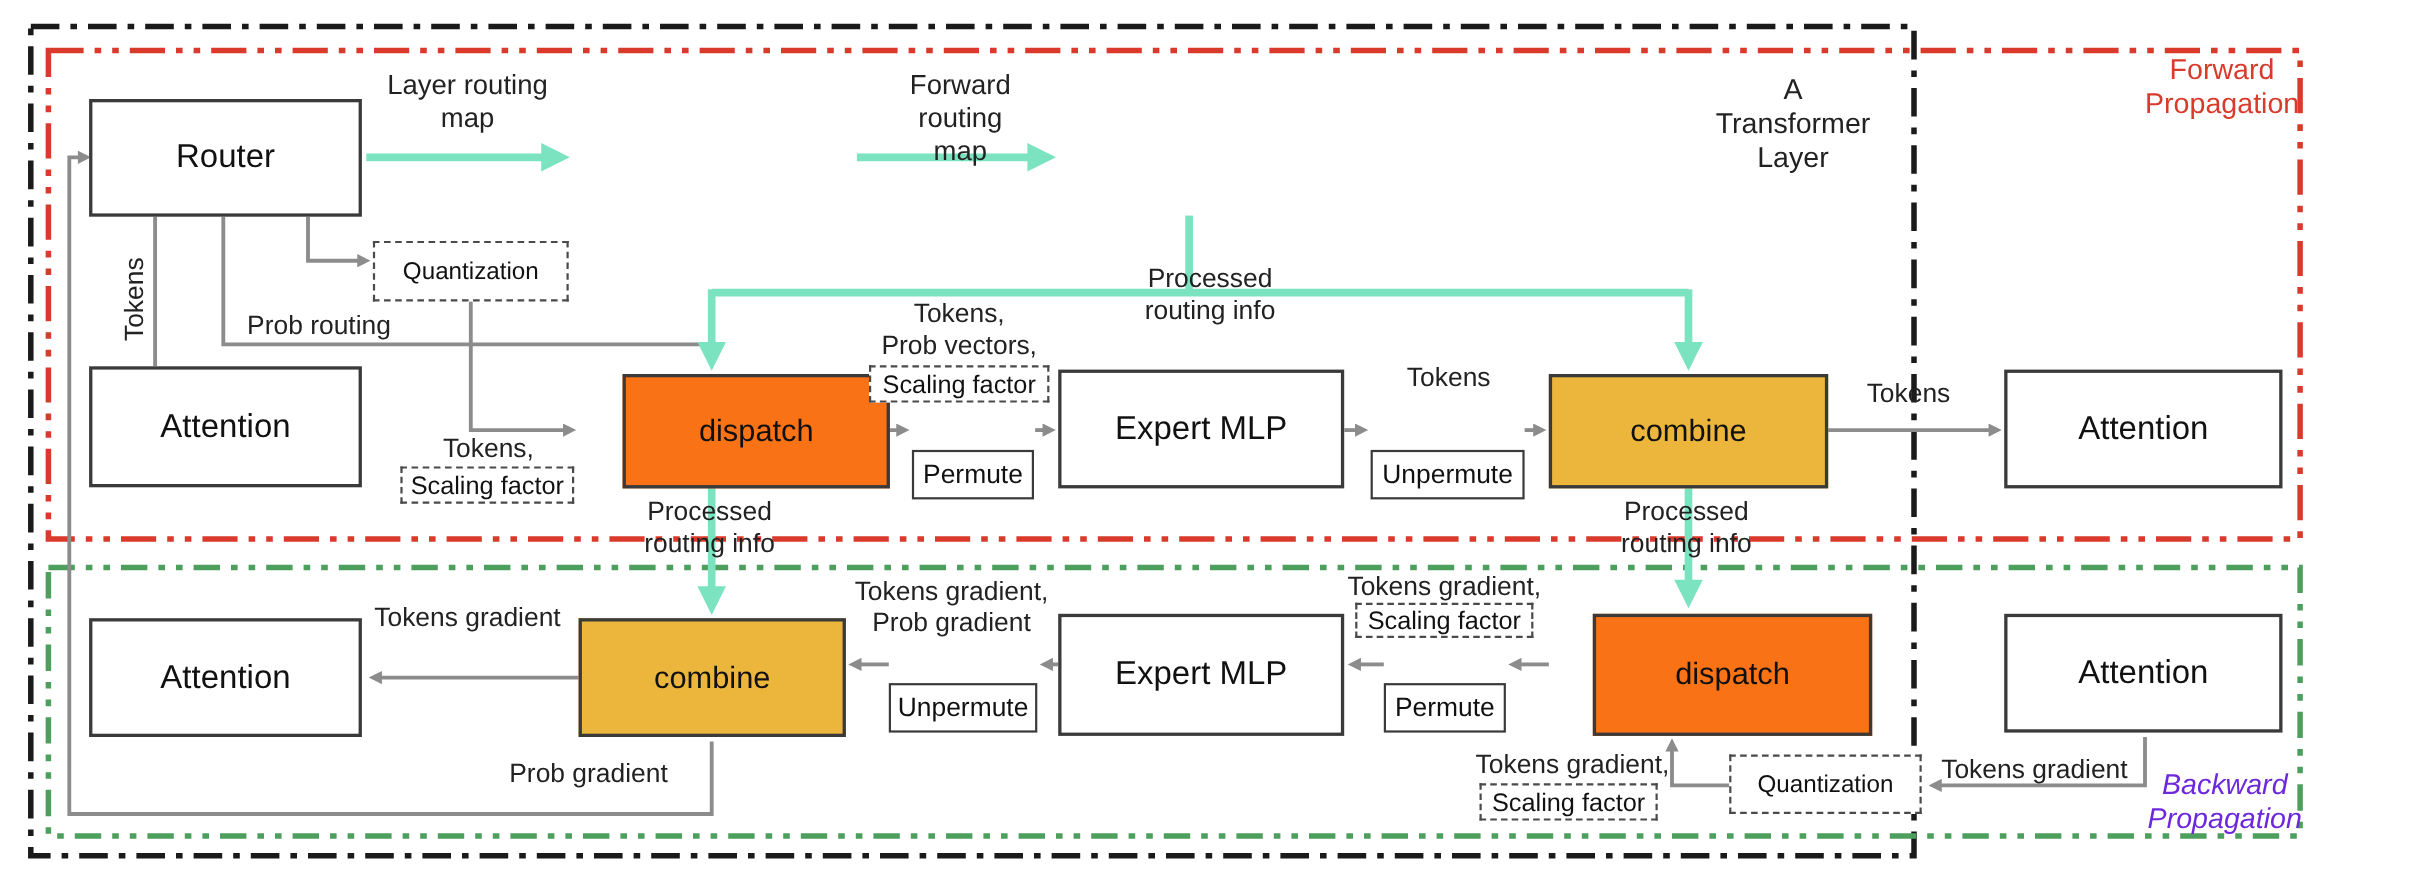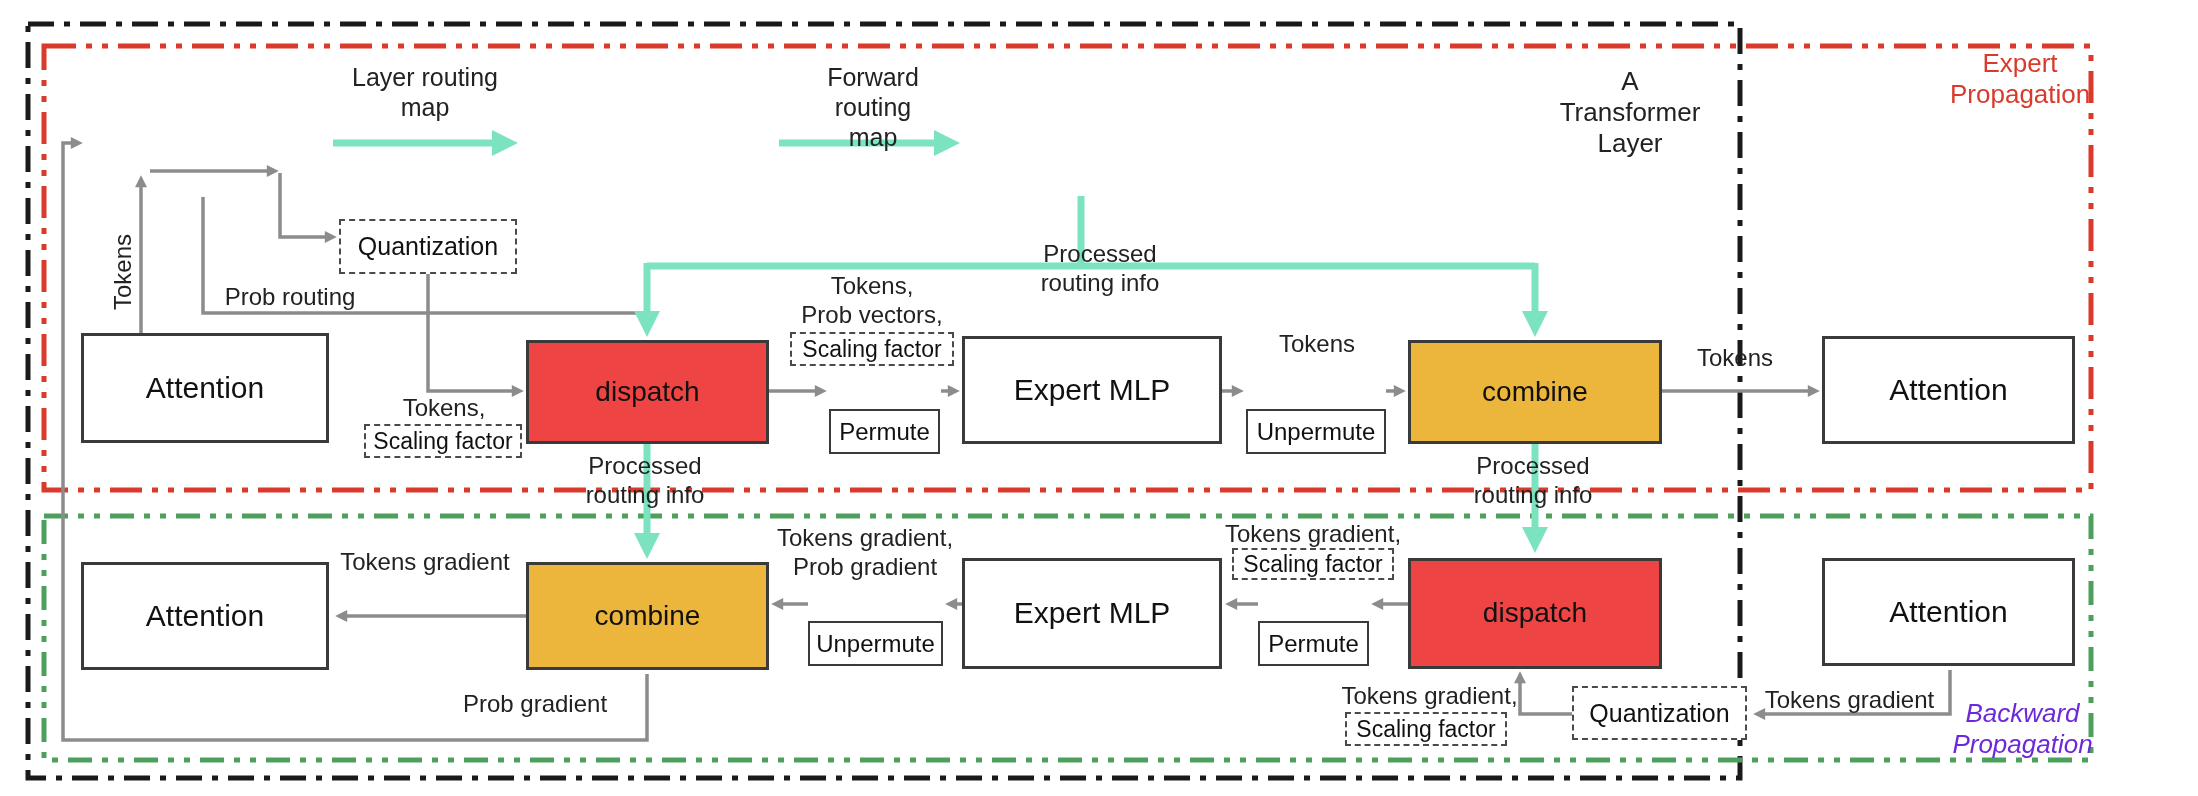--- a/index.html
+++ b/index.html
@@ -98,7 +98,7 @@
   <div class="lbl big" style="left:1540px;top:66px;width:180px;">A
 Transformer
 Layer</div>
-  <div class="lbl big red" style="left:1950px;top:48px;width:140px;">Expert
+  <div class="lbl big red" style="left:1950px;top:48px;width:140px;">Forward
 Propagation</div>
   <div class="lbl big greentx" style="left:1950px;top:698px;width:145px;">Backward
 Propagation</div>

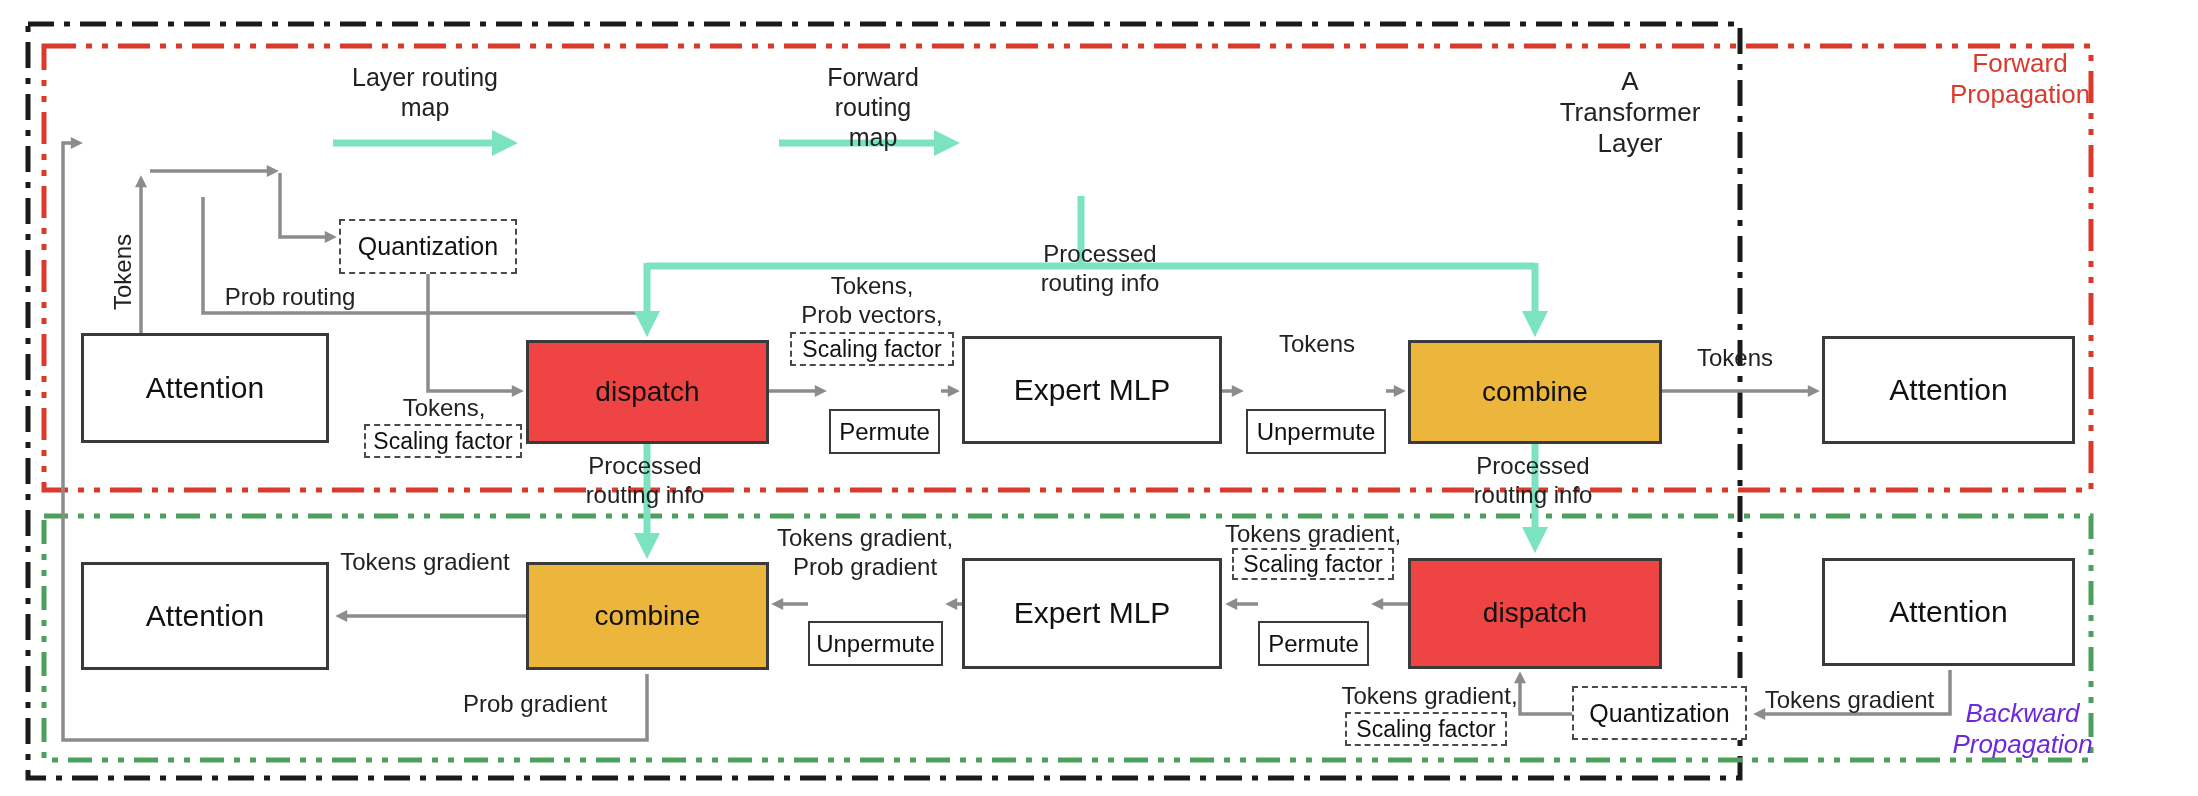--- a/index.html
+++ b/index.html
@@ -77,6 +77,7 @@
     </g>
   </svg>
 
+  <div class="box" style="left:81px;top:90px;width:248px;height:107px;">Router</div>
   <div class="dashbox" style="left:339px;top:219px;width:178px;height:55px;">Quantization</div>
   <div class="box" style="left:81px;top:333px;width:248px;height:110px;">Attention</div>
   <div class="box green" style="left:526px;top:340px;width:243px;height:104px;font-size:28px;">dispatch</div>

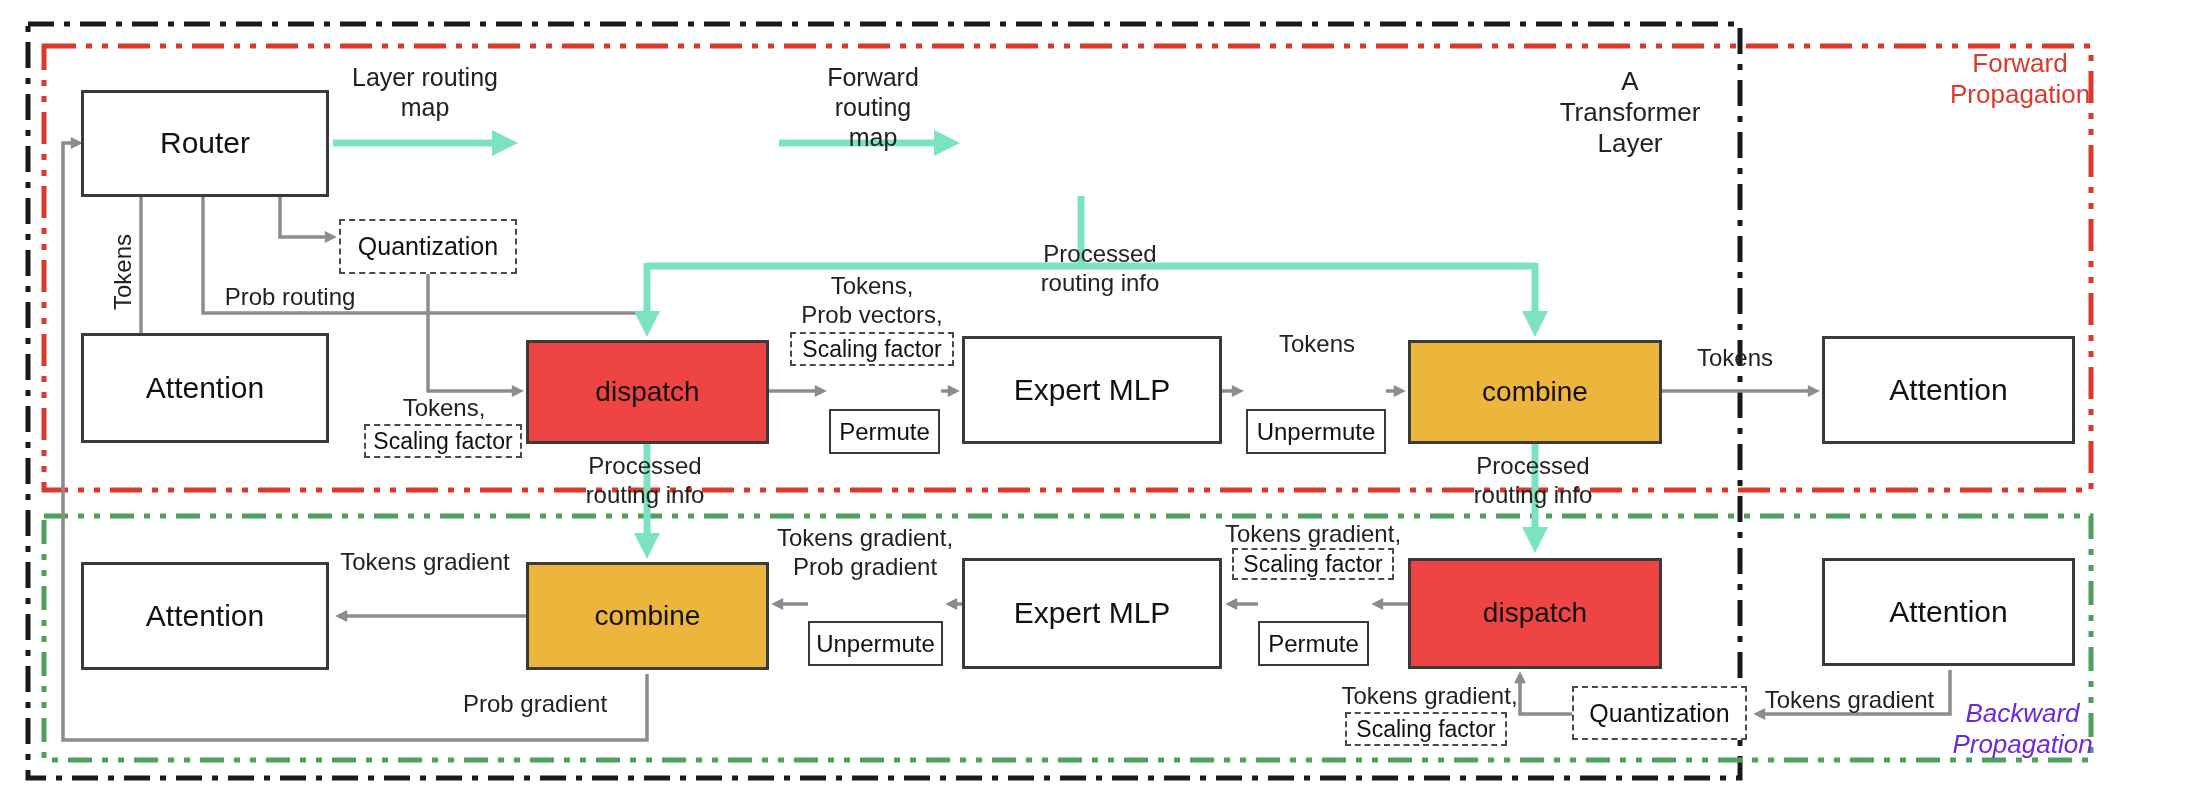--- a/index.html
+++ b/index.html
@@ -15,7 +15,7 @@
   .box.pink{background:#E9B4DA;}
   .dashbox{position:absolute;display:flex;align-items:center;justify-content:center;
        background:#ffffff;border:2.5px dashed #4a4a4a;box-sizing:border-box;
-       font-size:25px;color:#111;text-align:center;}
+       font-size:22px;color:#111;text-align:center;}
   .lbl{position:absolute;font-size:24px;color:#222;white-space:pre-line;
        text-align:center;line-height:1.2;}
   .lbl.big{font-size:26px;}

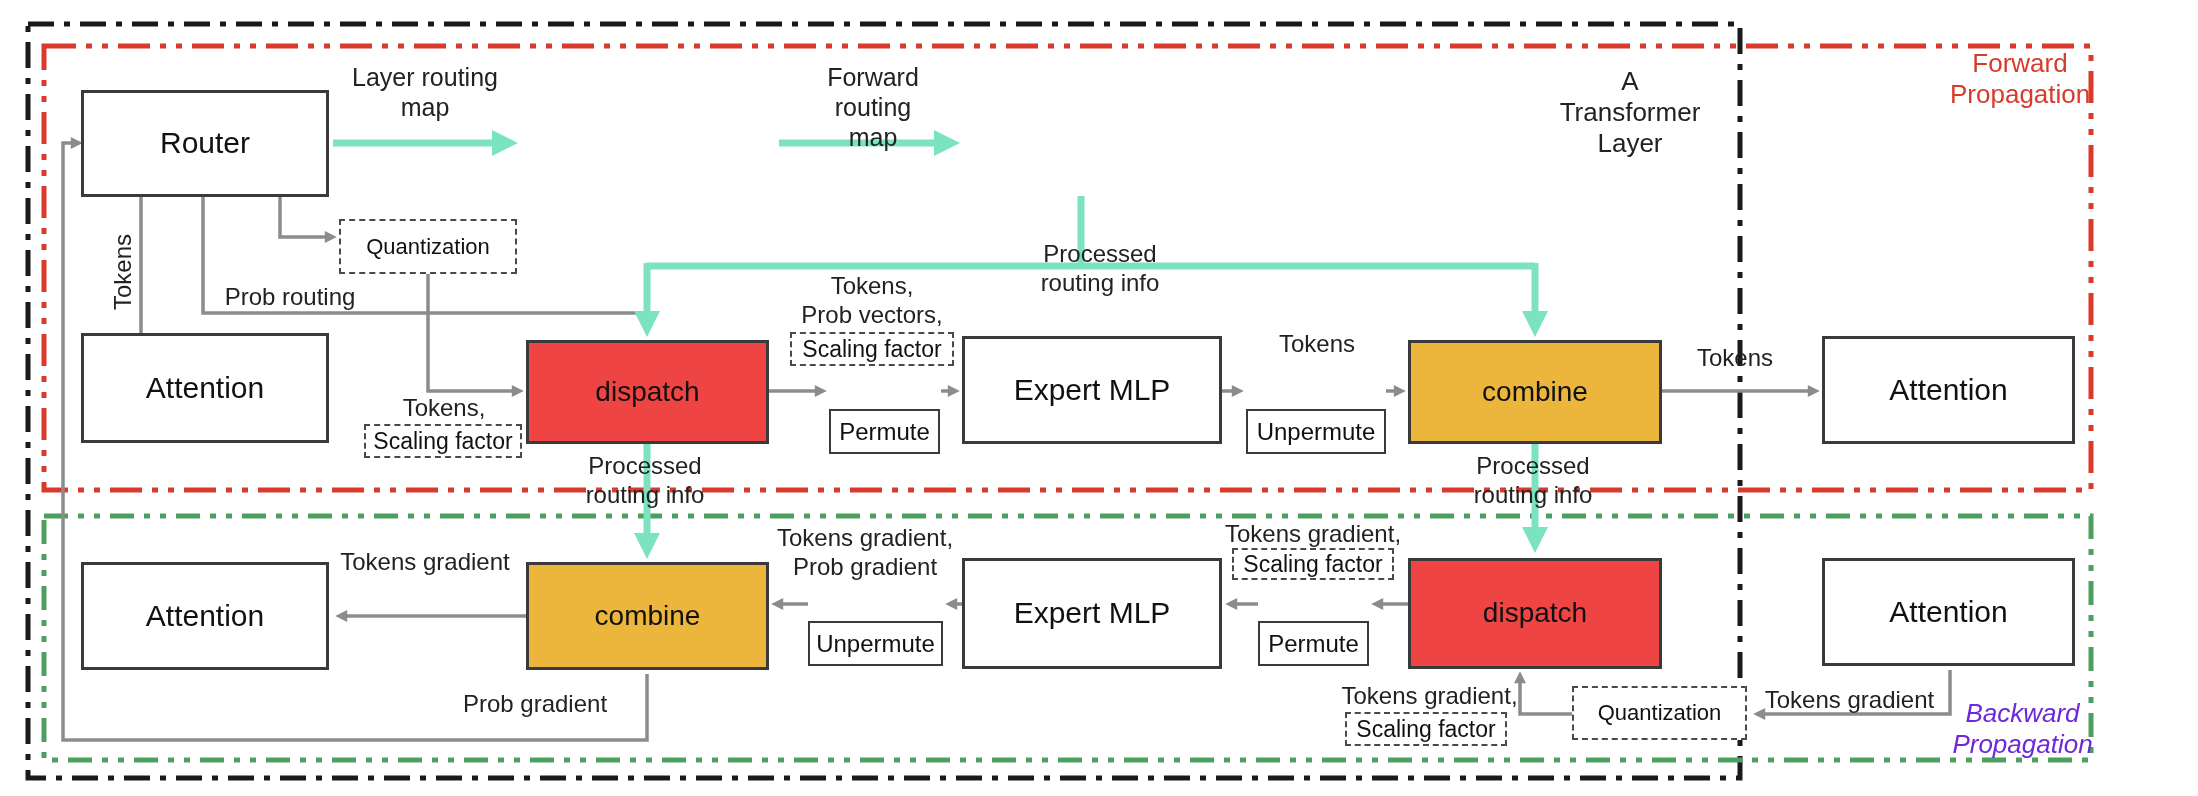--- a/index.html
+++ b/index.html
@@ -10,7 +10,7 @@
        background:#ffffff;border:3px solid #3a3a3a;box-sizing:border-box;
        font-size:30px;color:#111;text-align:center;white-space:pre-line;line-height:1.15;}
   .box.sm{font-size:24px;border-width:2.5px;margin-top:40px;}
-  .box.green{background:#ef4444;}
+  .box.green{background:#f97316;margin-left:40px;}
   .box.orange{background:#ECB63D;}
   .box.pink{background:#E9B4DA;}
   .dashbox{position:absolute;display:flex;align-items:center;justify-content:center;

